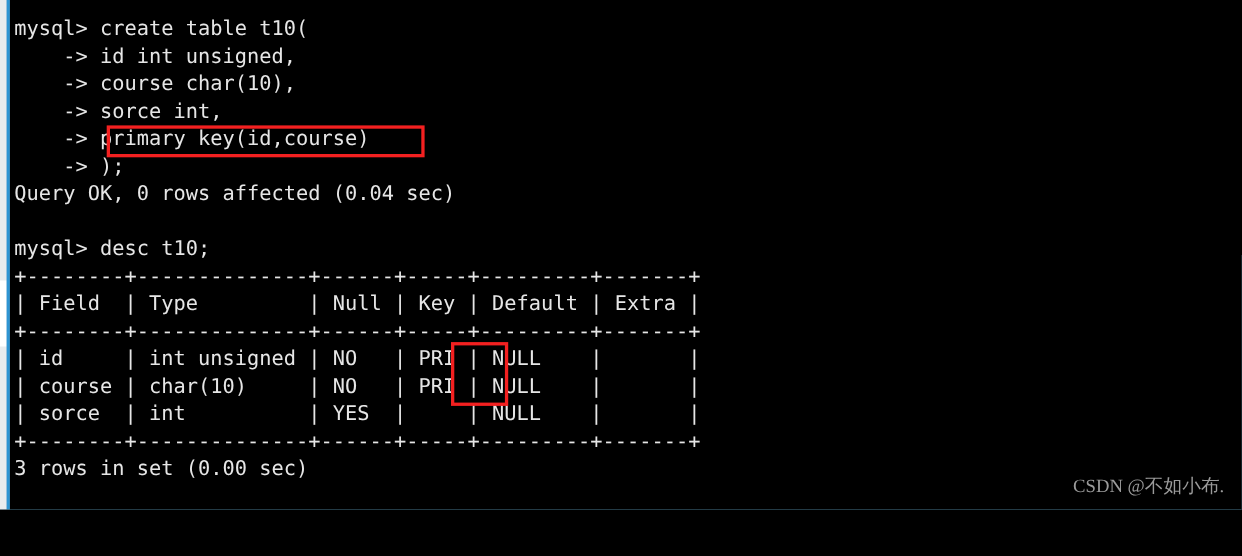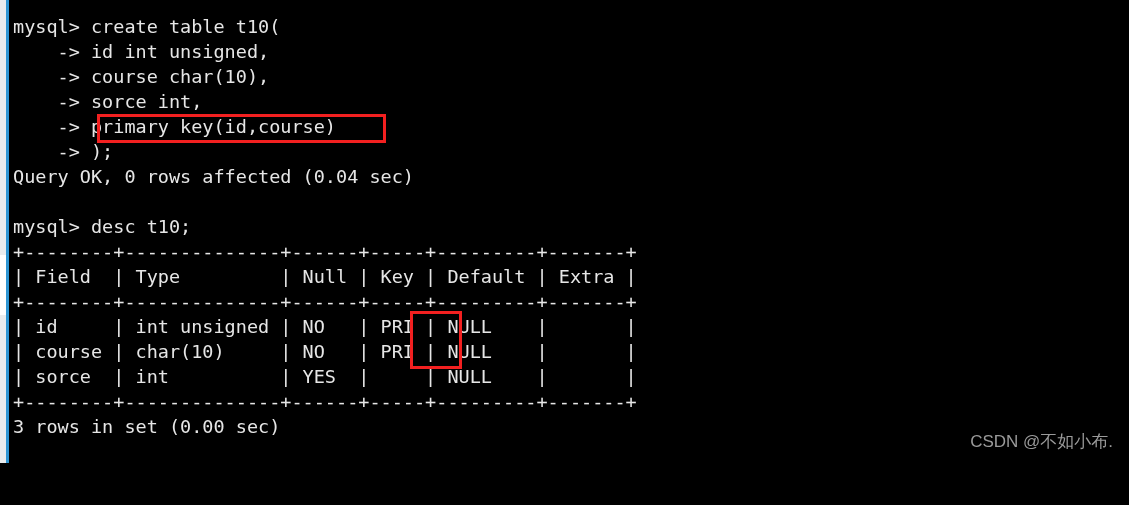--- a/index.html
+++ b/index.html
@@ -118,7 +118,7 @@
     right: 16px;
     bottom: 10px;
     color: #9a9a9a;
-    font-family: Liberation Sans, sans-serif;
+    font-family: Liberation Serif, serif;
     font-size: 17px;
     line-height: 22px;
     white-space: pre;

